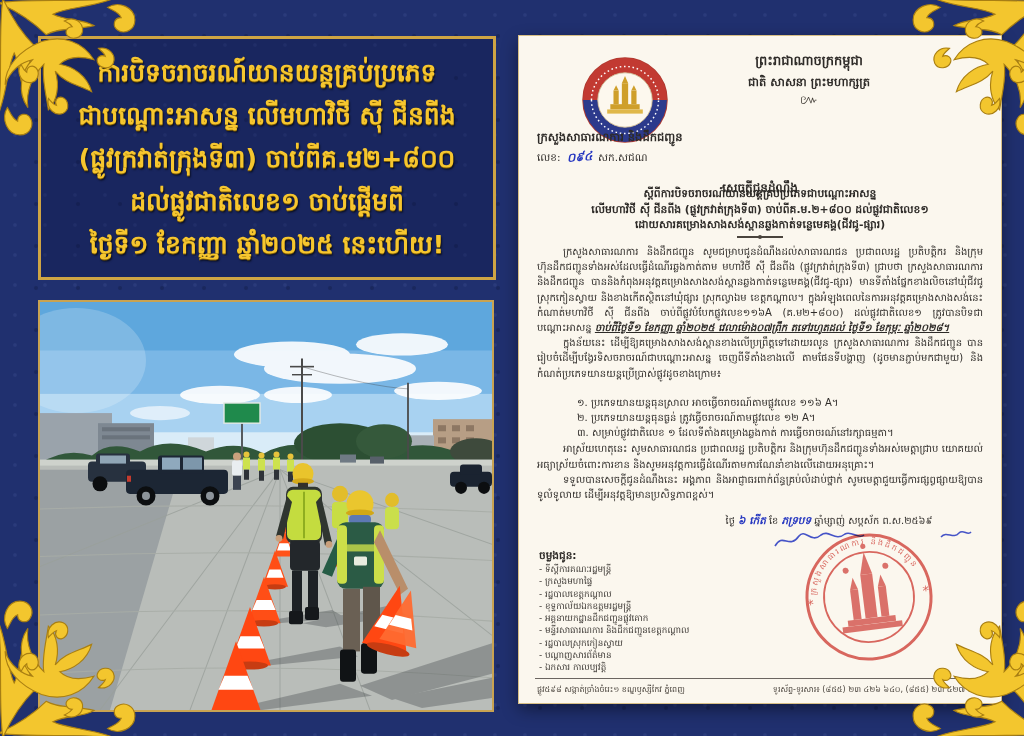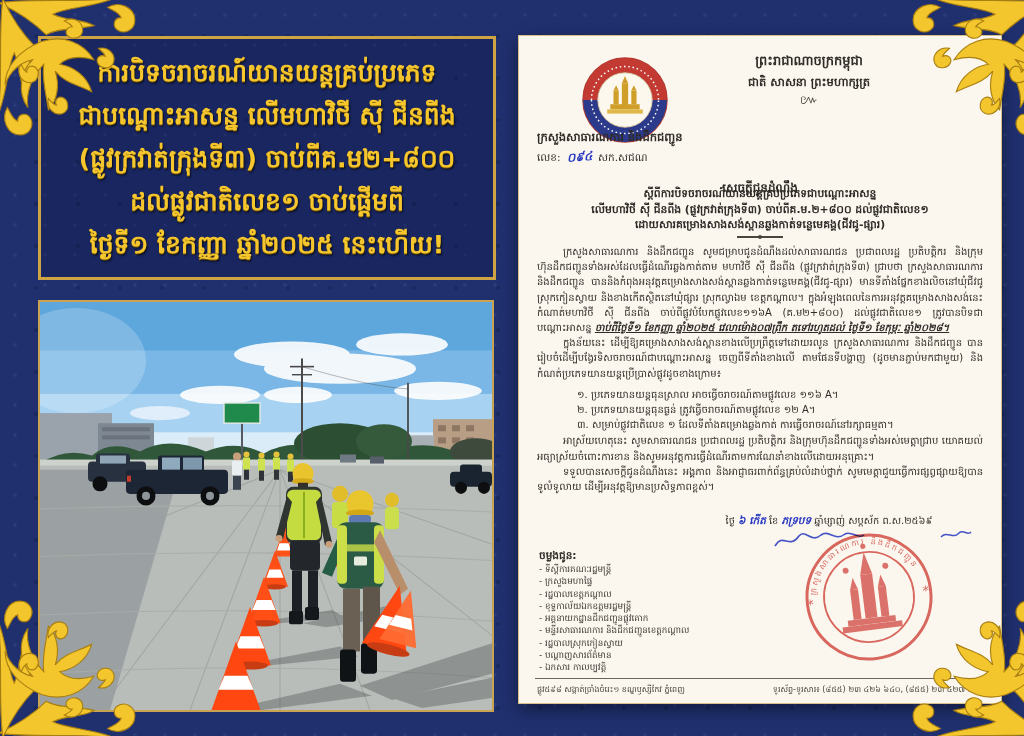--- a/index.html
+++ b/index.html
@@ -47,7 +47,7 @@
     font-size:10px;line-height:15.2px;text-align:justify;}
   .body p{margin:0;text-indent:26px;}
   .emph{font-style:italic;font-weight:bold;text-decoration:underline;}
-  .tlist{margin:6px 0 1px 40px;}
+  .tlist{margin:14px 0 1px 40px;}
   .tlist div{line-height:15.2px;}
   .dateblock{position:absolute;left:150px;top:477px;width:320px;font-size:9.8px;line-height:15px;
     text-align:center;}

